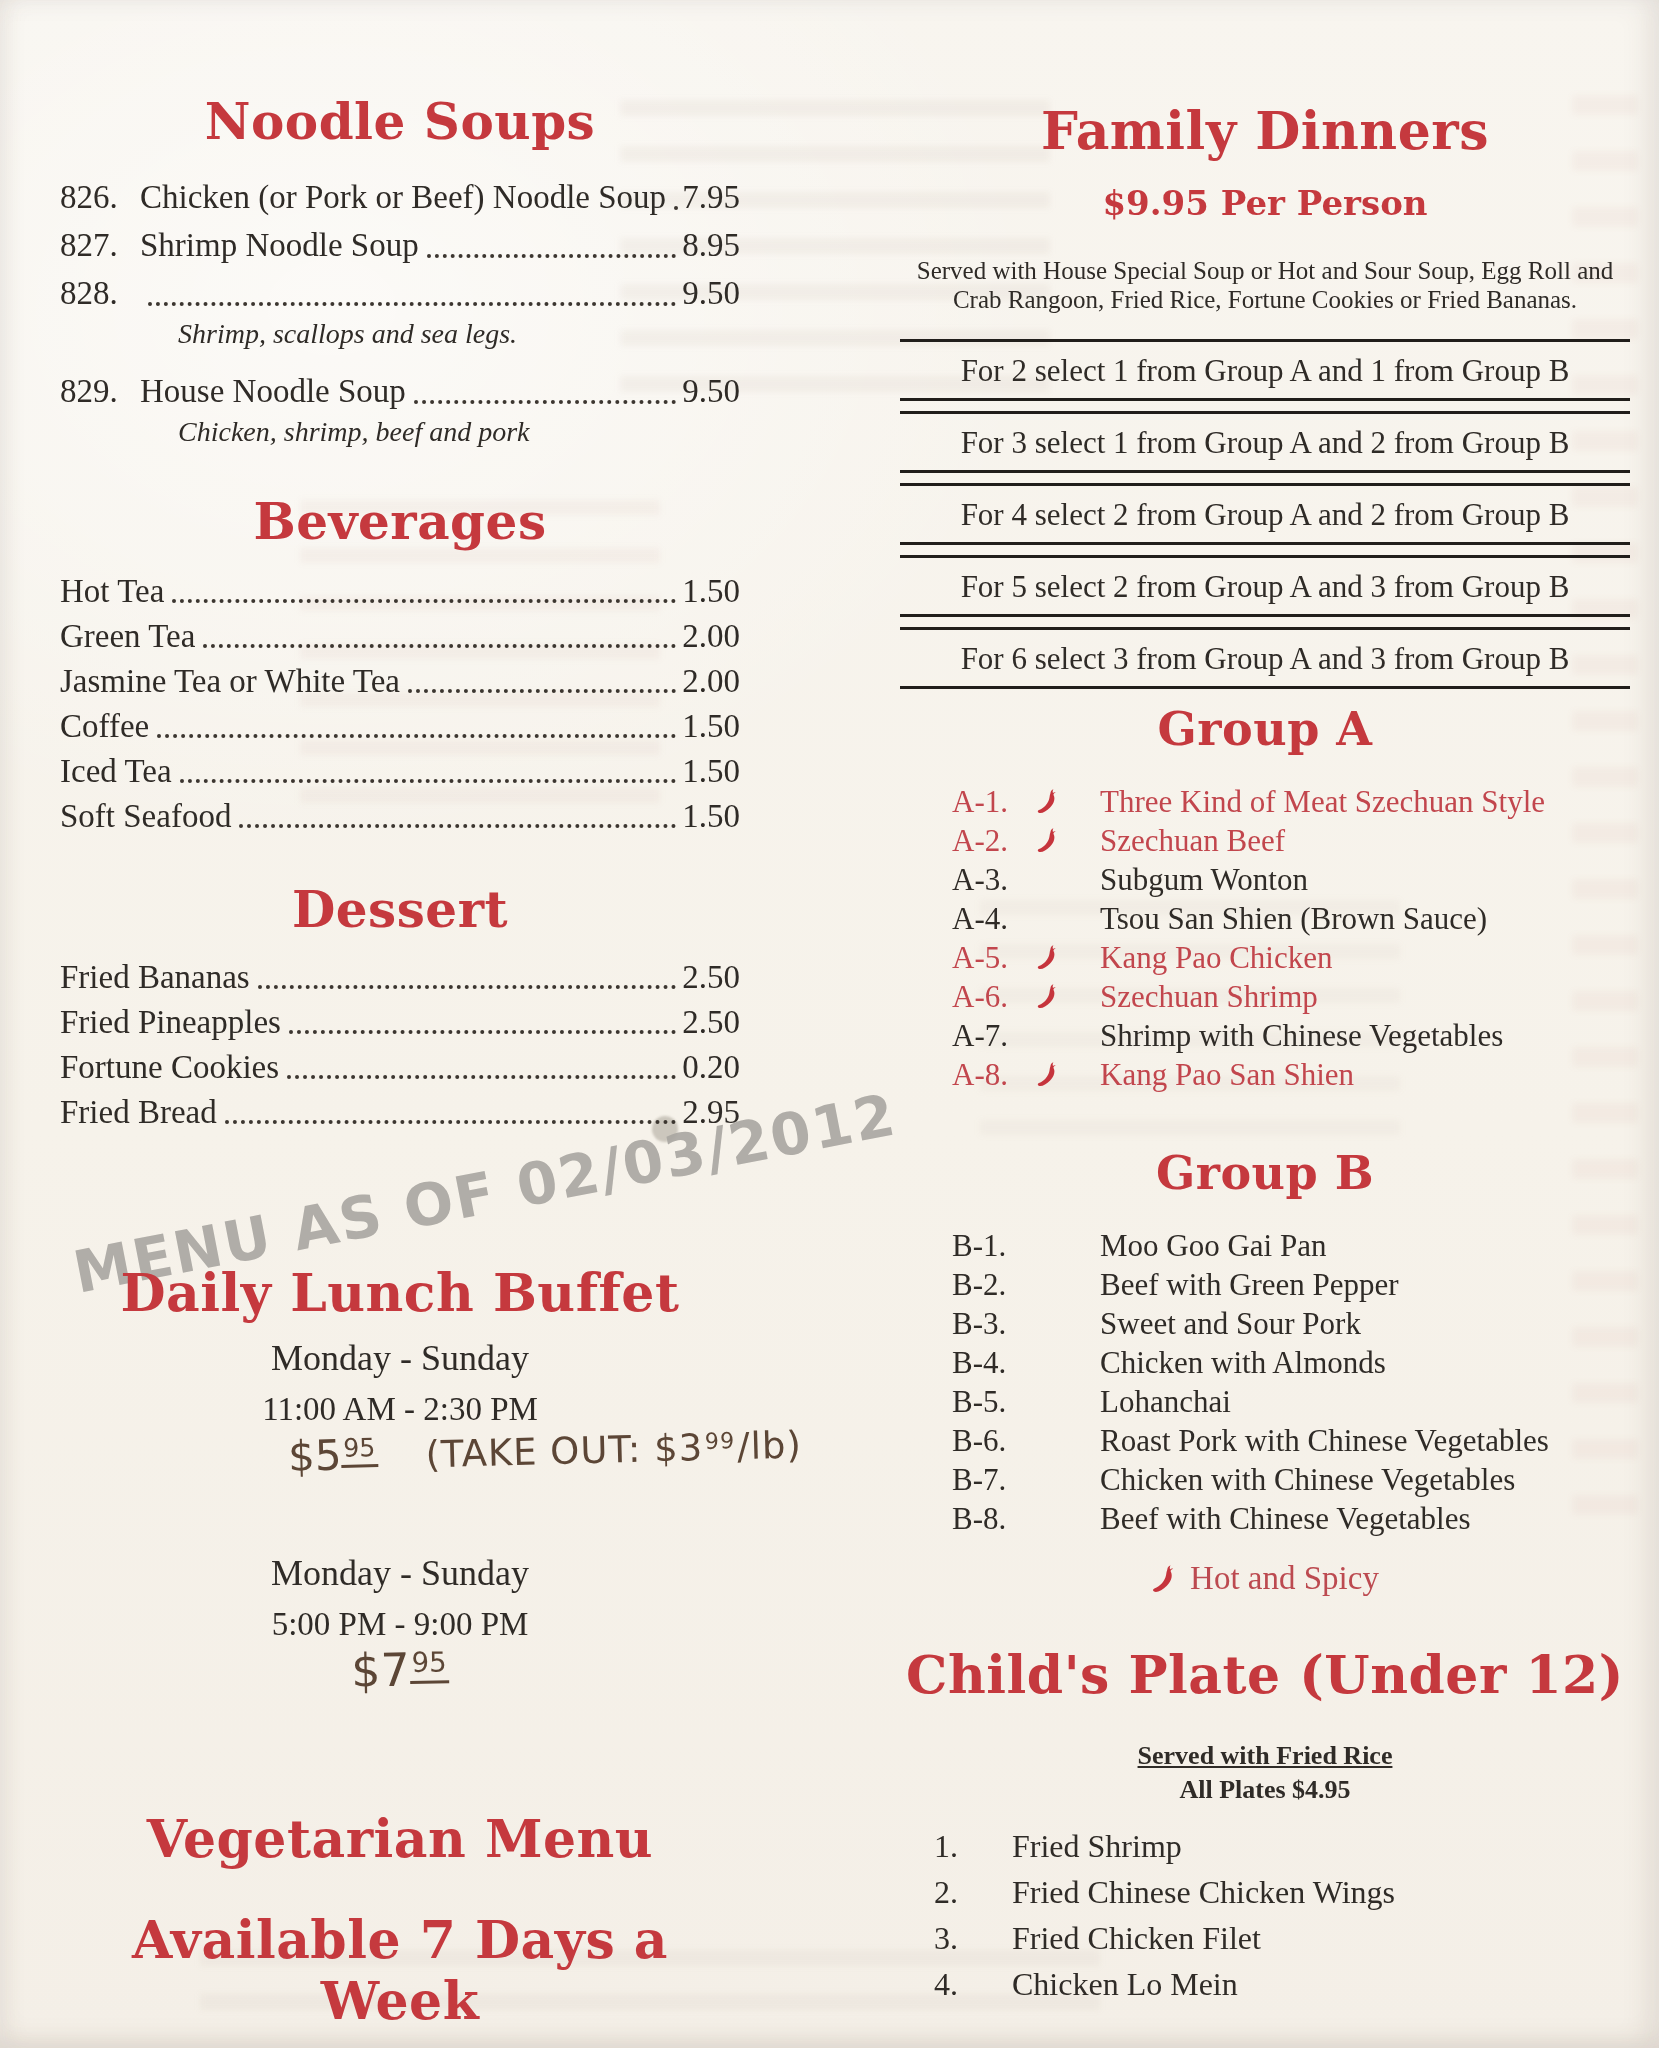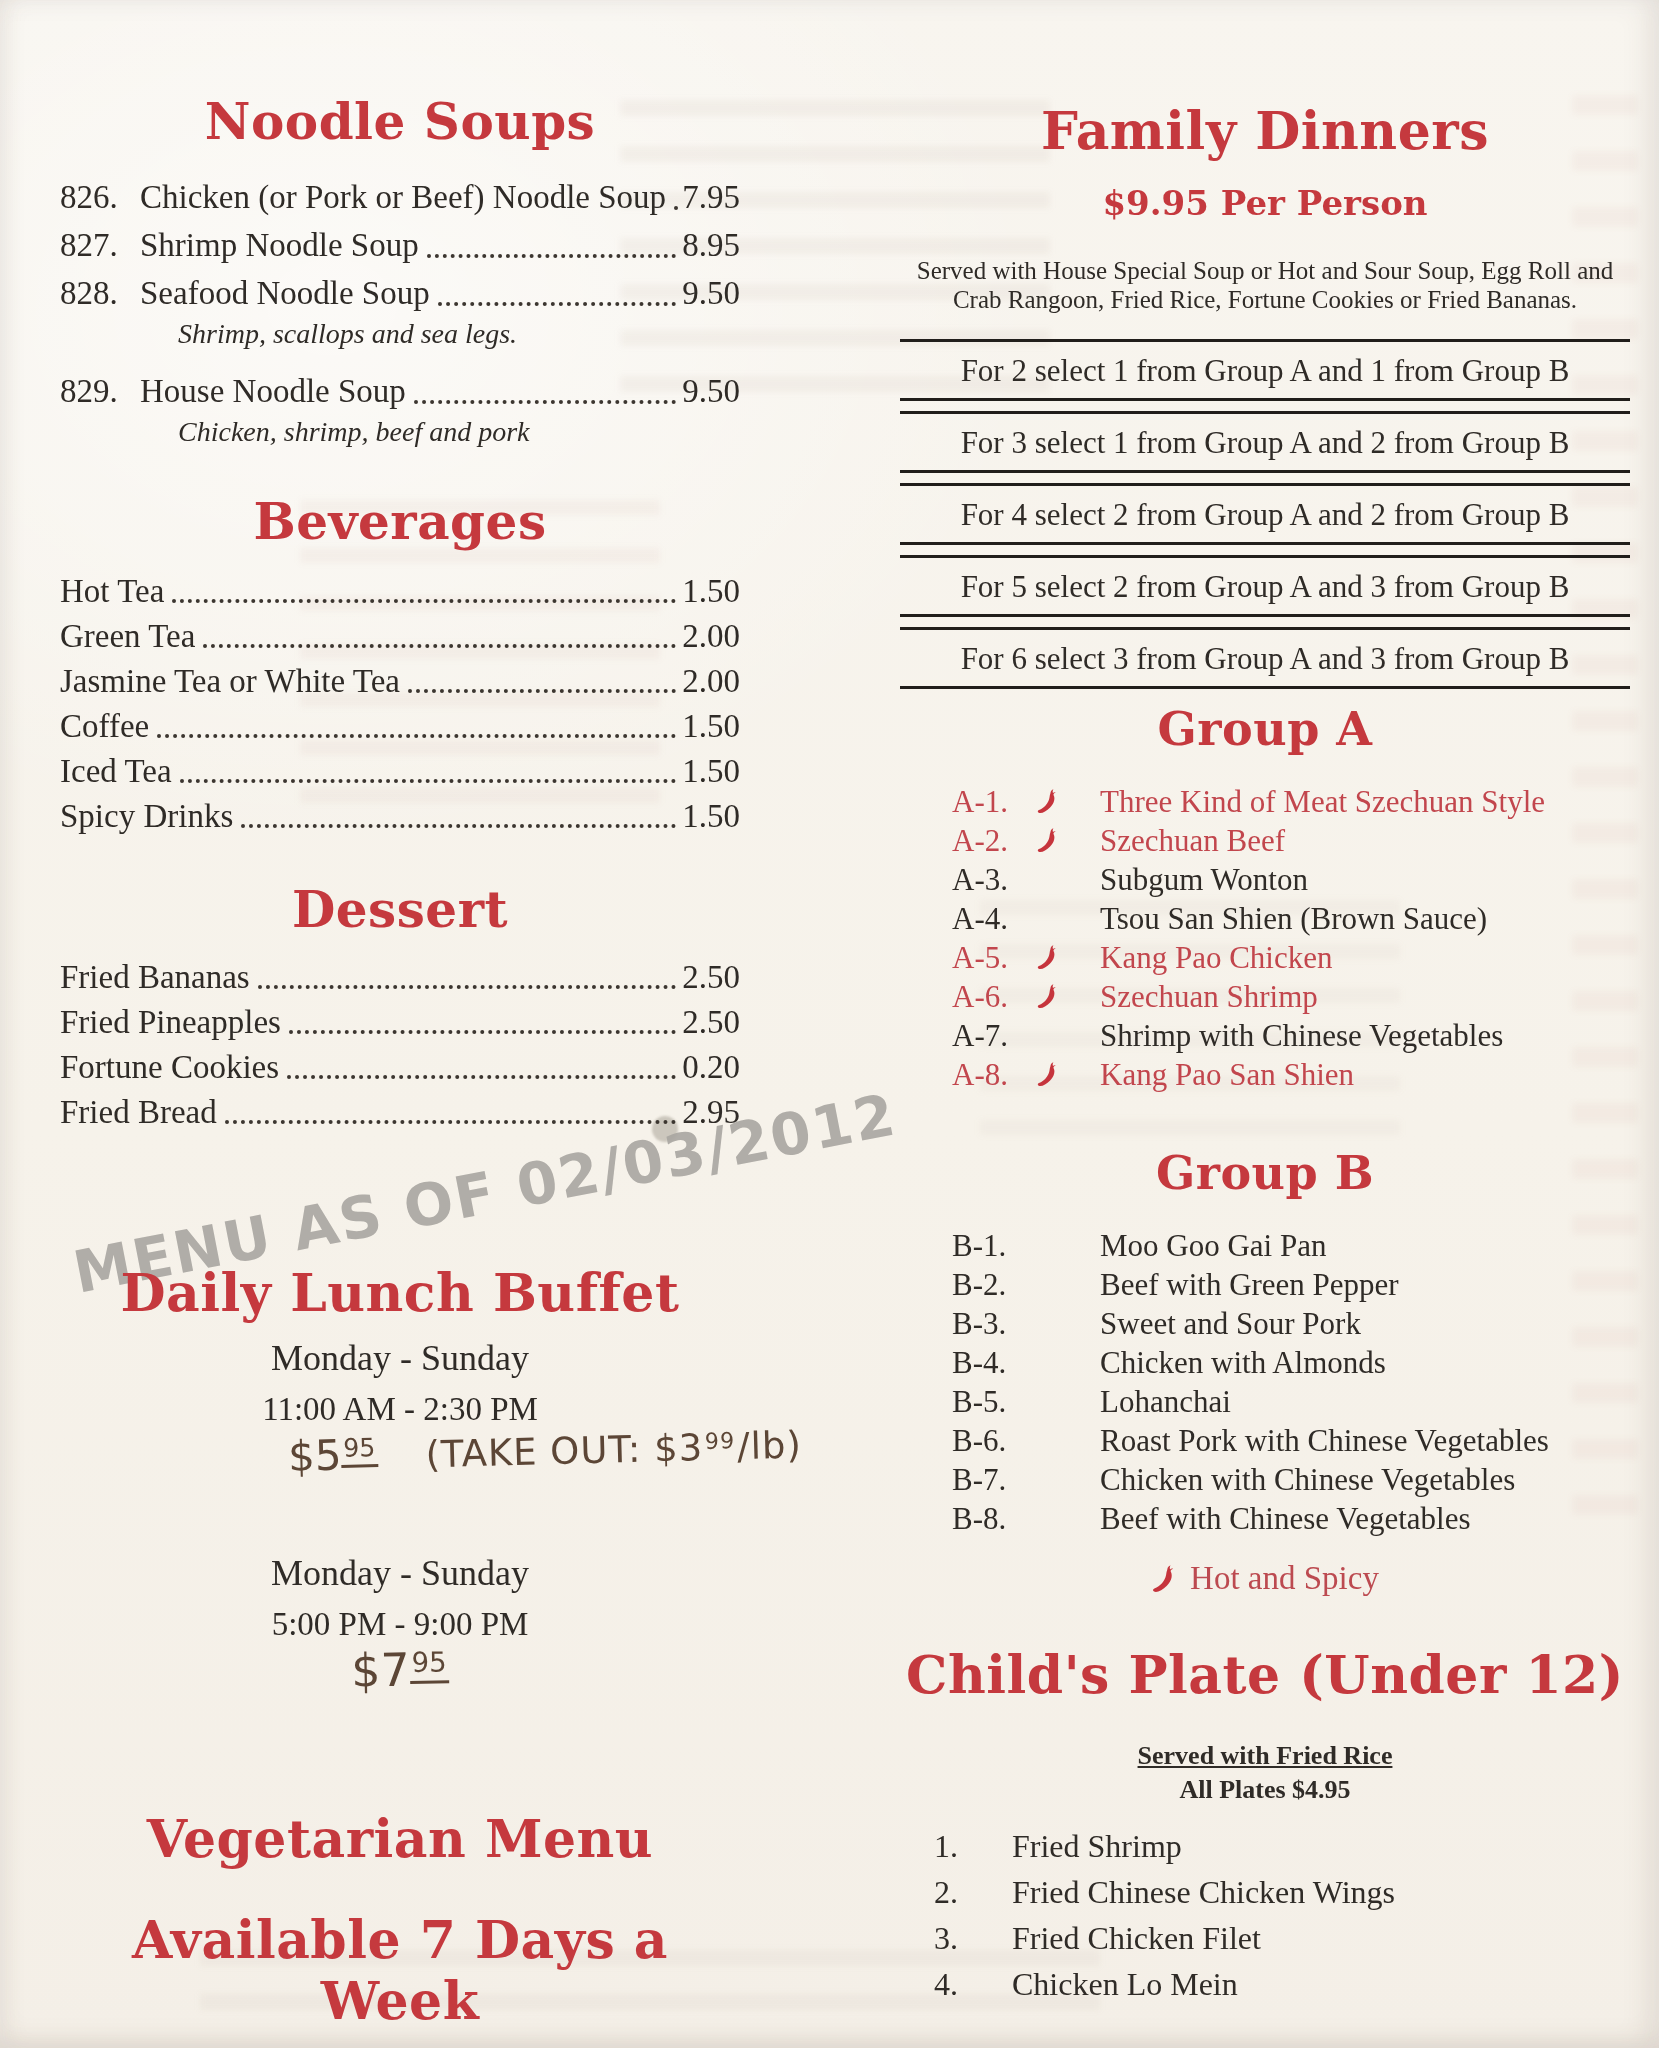--- a/index.html
+++ b/index.html
@@ -112,7 +112,6 @@
       </div>
       <div class="mrow">
         <span class="num">828.</span>
-        <span>Seafood Noodle Soup</span>
         <span class="dots"></span>
         <span class="price">9.50</span>
       </div>

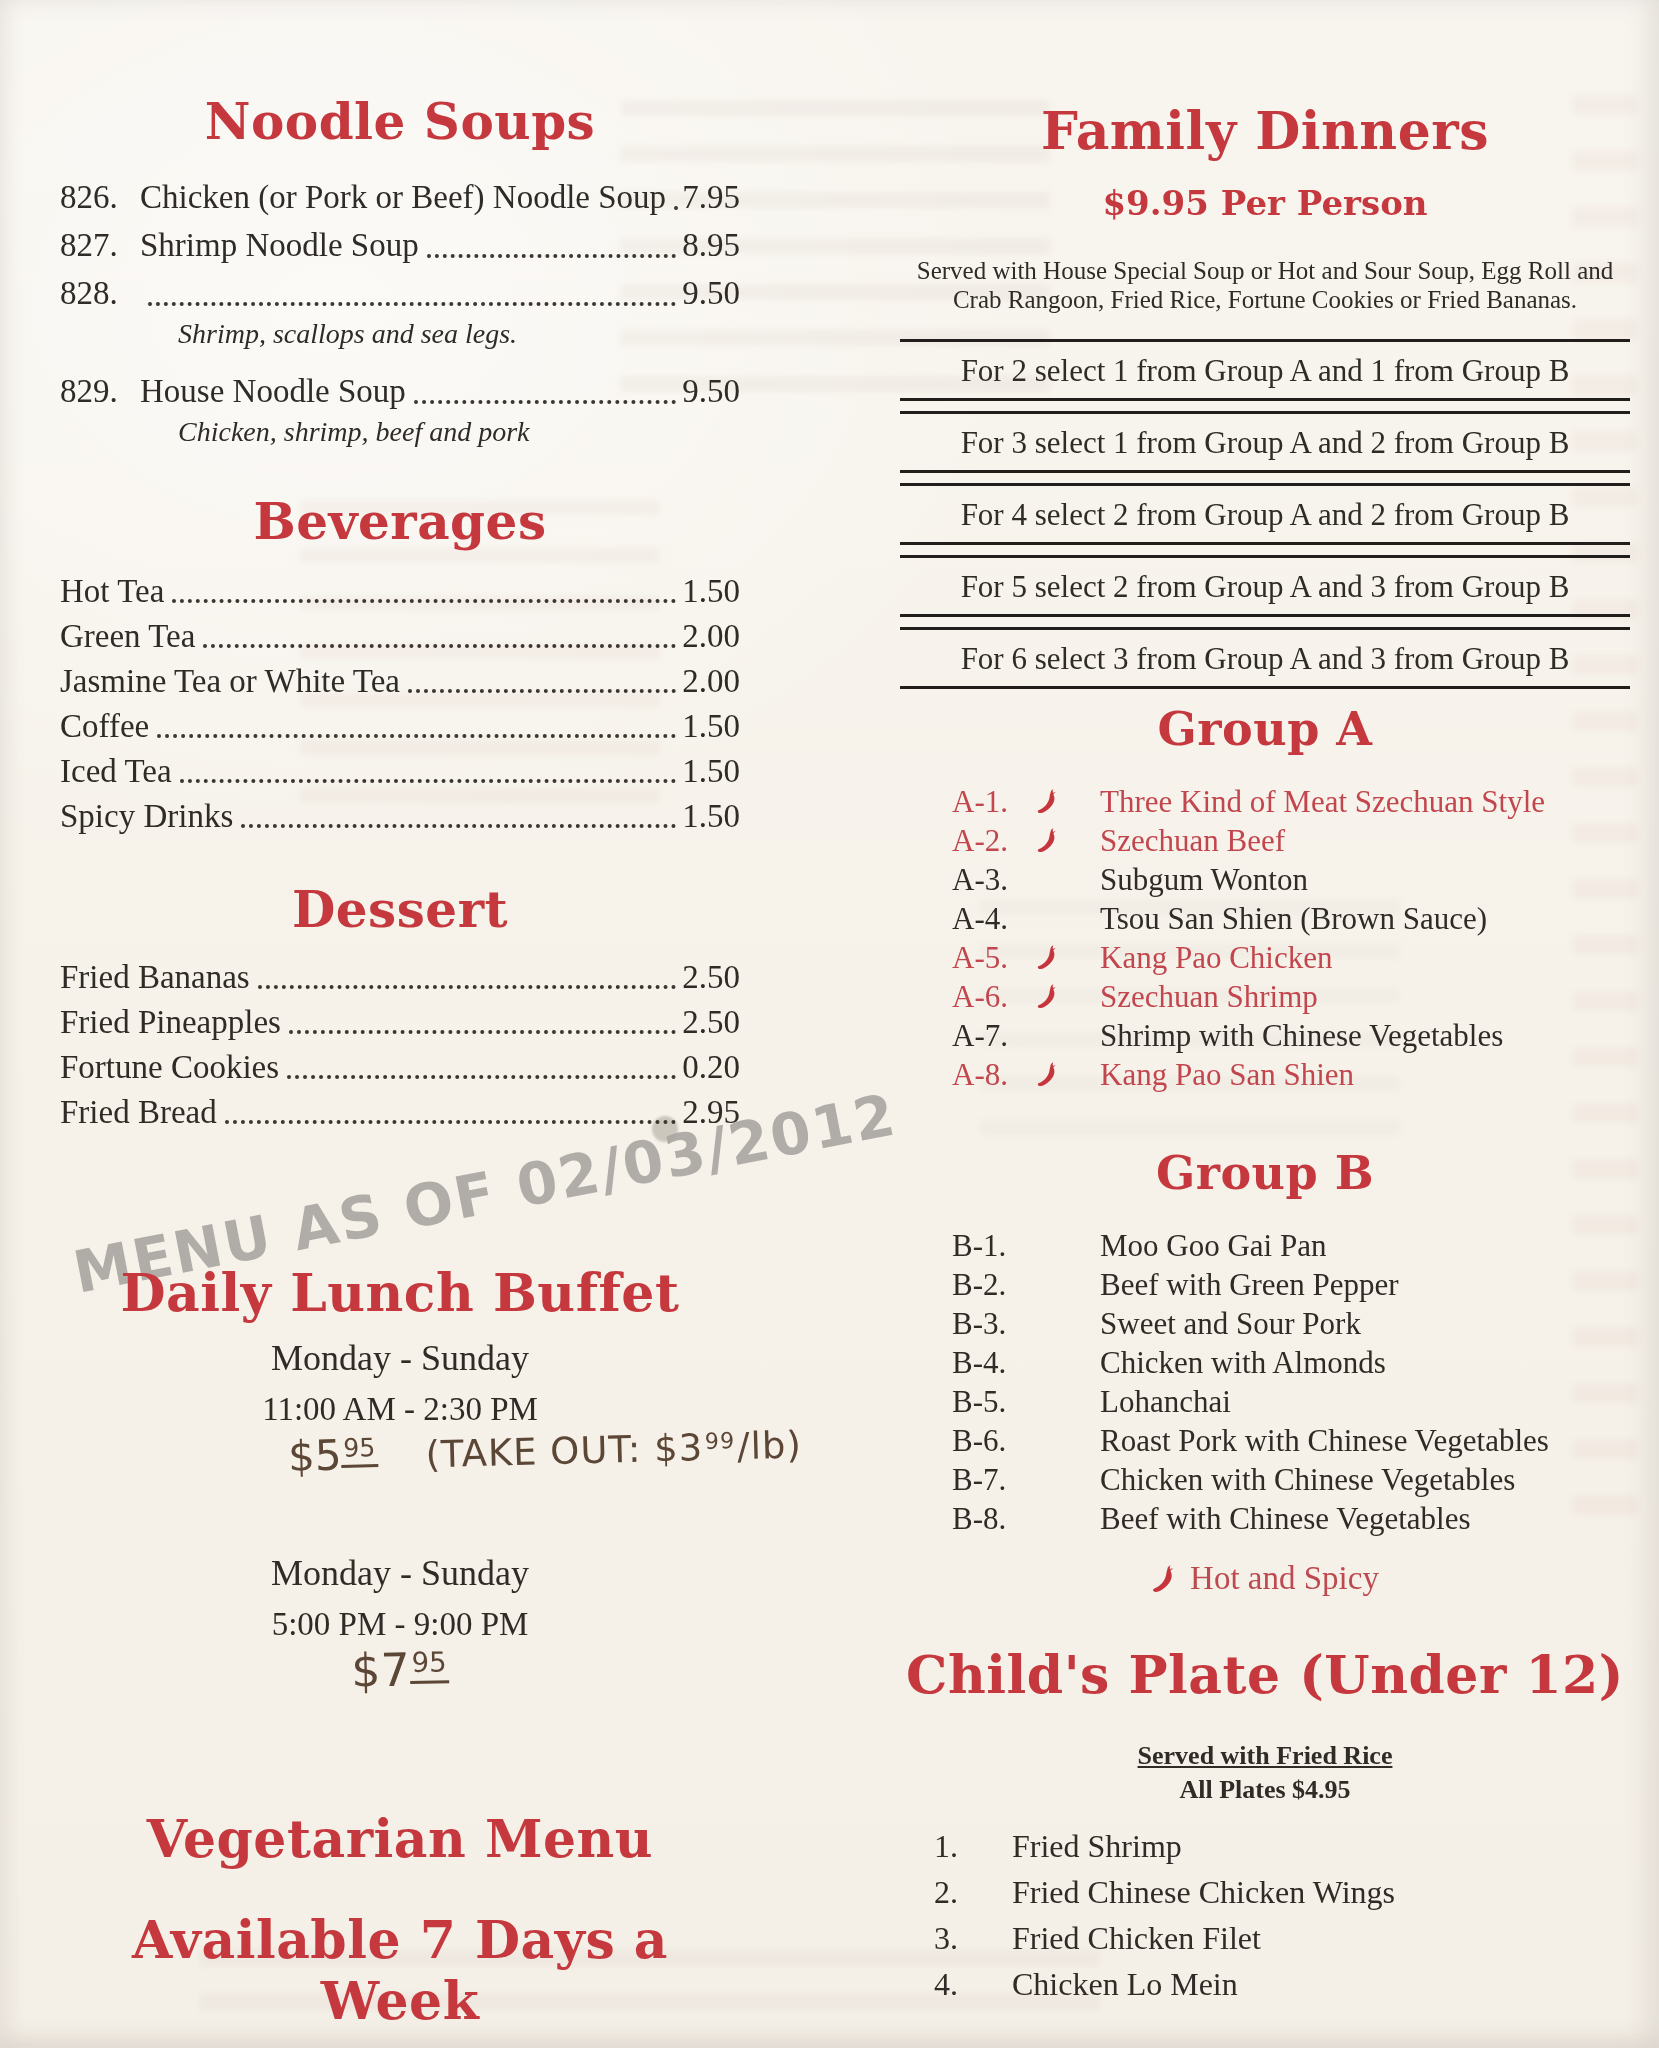--- a/index.html
+++ b/index.html
@@ -155,7 +155,7 @@
         <span class="price">1.50</span>
       </div>
       <div class="mrow">
-        <span>Spicy Drinks</span>
+        <span>Soft Seafood</span>
         <span class="dots"></span>
         <span class="price">1.50</span>
       </div>

